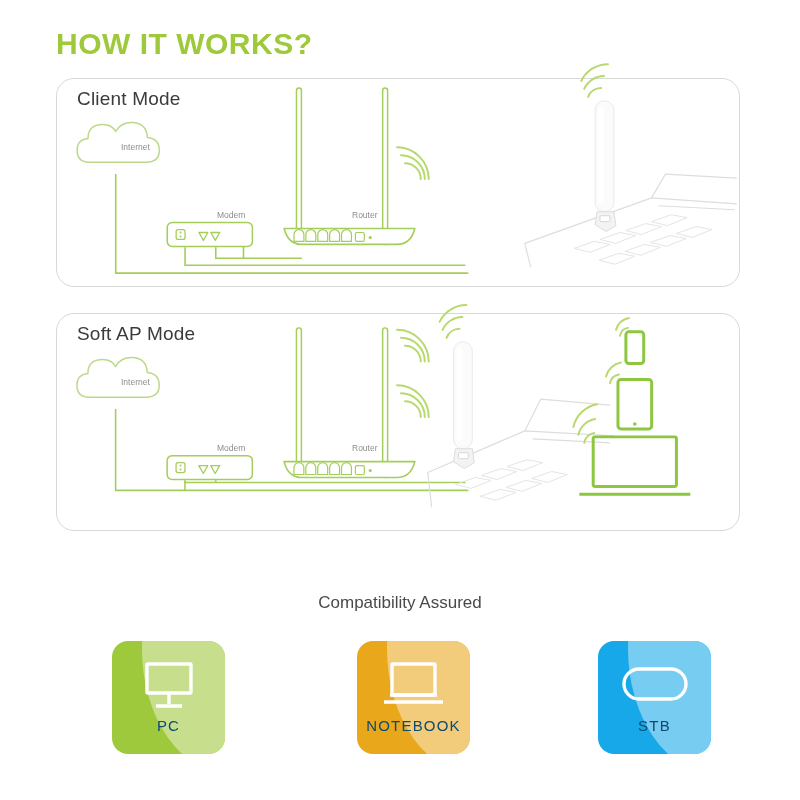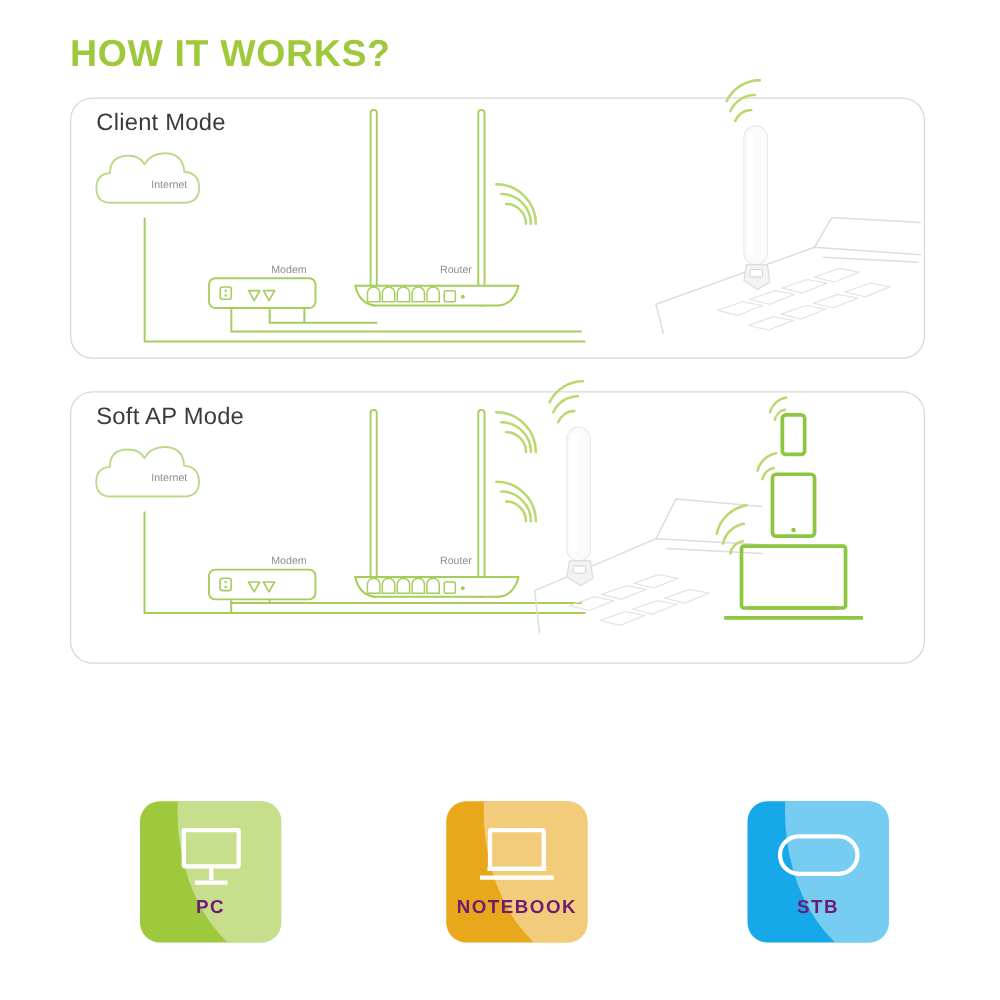--- a/index.html
+++ b/index.html
@@ -261,6 +261,7 @@
     <div class="lbl" style="left:268px;top:129px;">Router</div>
   </div>
 
+  <div id="compat-heading">Compatibility Assured</div>
 
   <div class="card" id="card-pc">
     <div class="swoosh"></div>

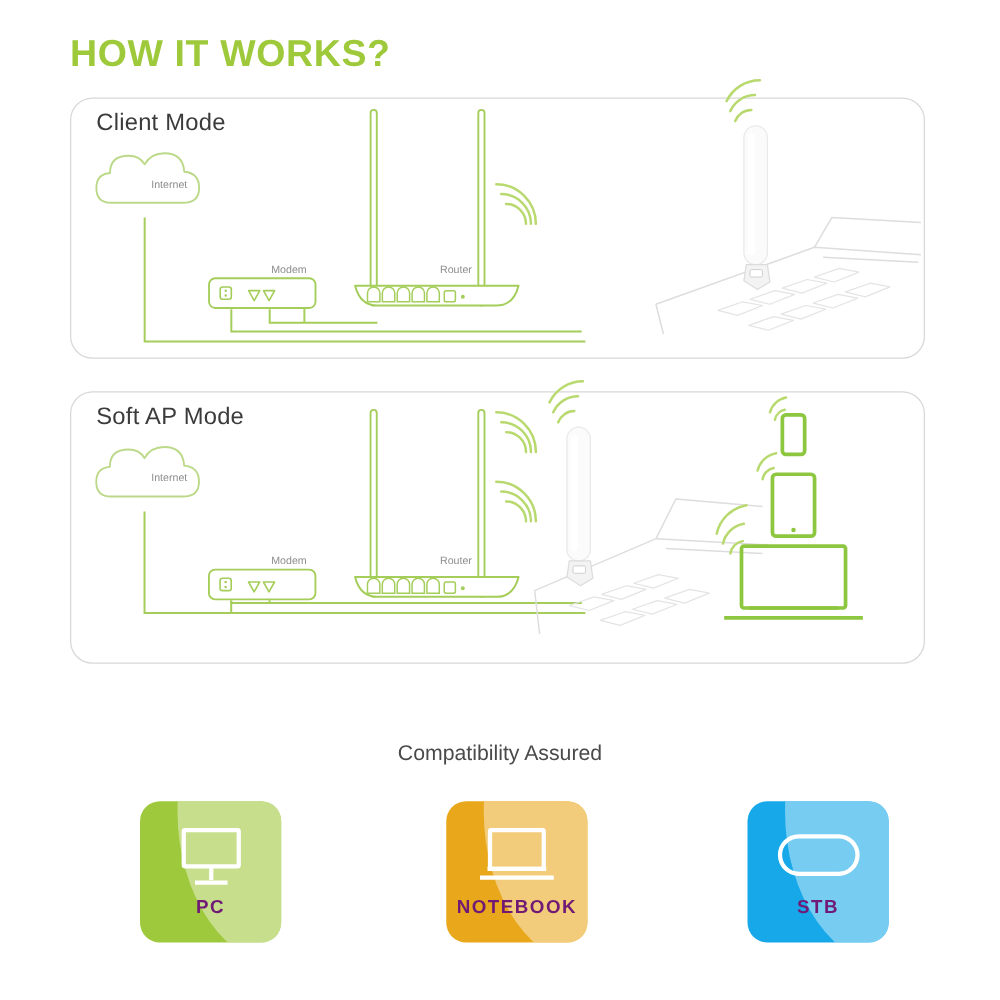--- a/index.html
+++ b/index.html
@@ -58,7 +58,7 @@
   .card .glyph{position:absolute;left:0;top:16px;width:113px;height:58px;}
   .card .caption{
     position:absolute;left:0;top:76px;width:113px;text-align:center;
-    color:#701a75;font-size:15px;font-weight:bold;letter-spacing:1.2px;
+    color:#0c4a6e;font-size:15px;font-weight:normal;letter-spacing:1.2px;
   }
 </style>
 </head>

